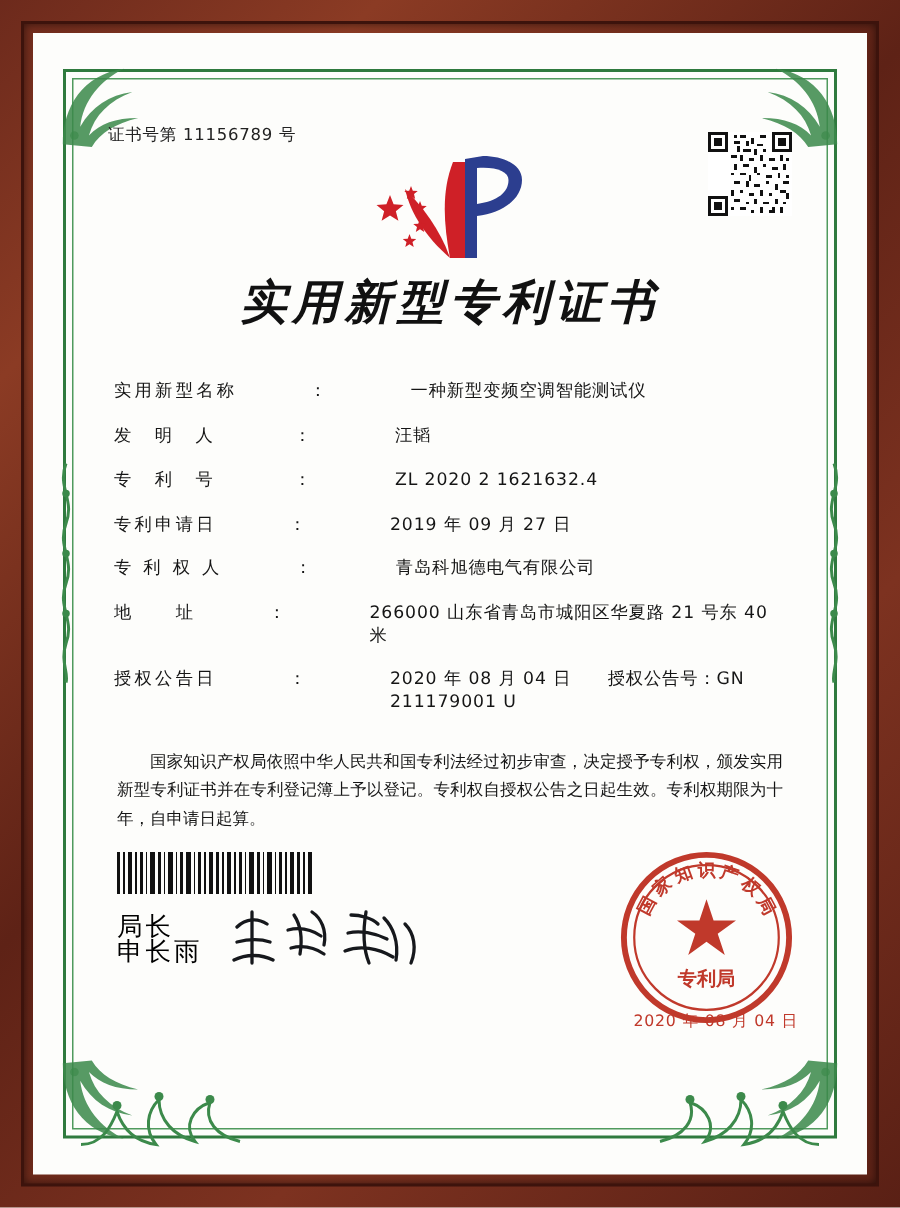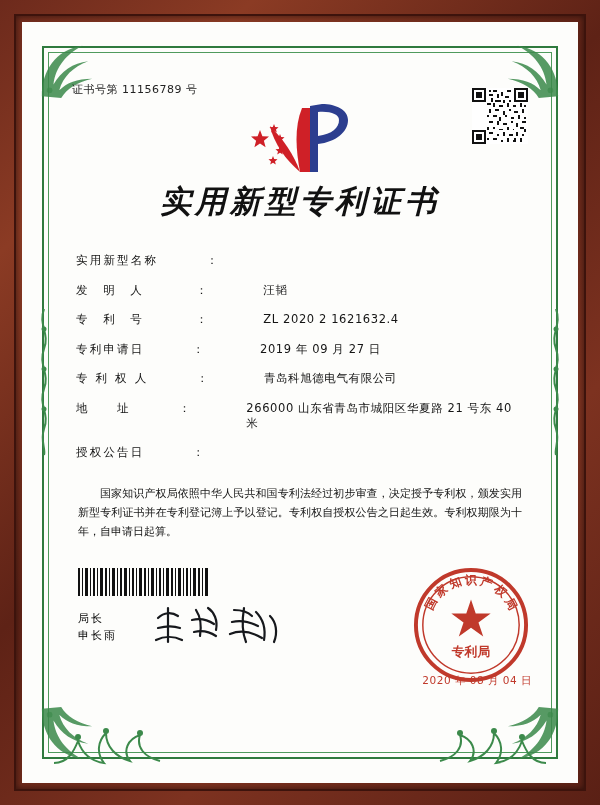--- a/index.html
+++ b/index.html
@@ -363,6 +363,7 @@
         <div class="field-row">
           <span class="field-label">实用新型名称</span>
           <span class="field-sep">：</span>
+          <span class="field-value">一种新型变频空调智能测试仪</span>
         </div>
         <div class="field-row">
           <span class="field-label spaced">发 明 人</span>

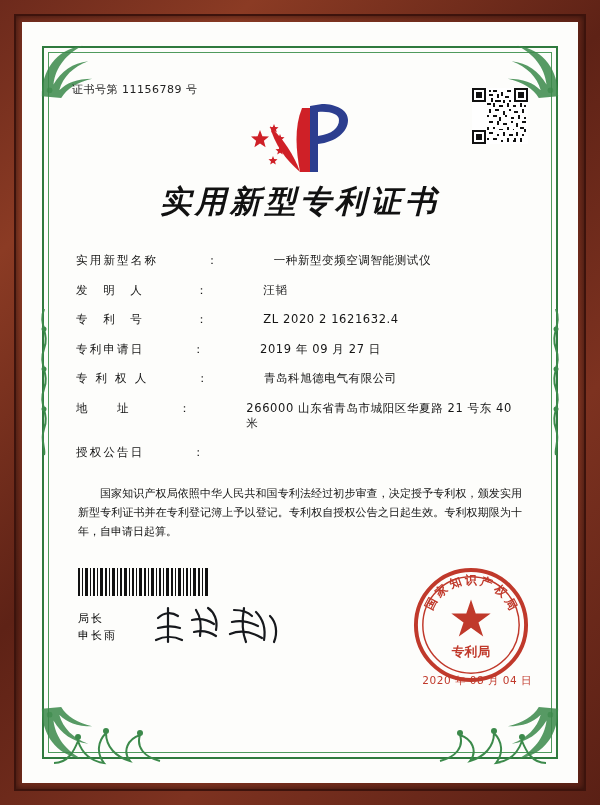--- a/index.html
+++ b/index.html
@@ -393,6 +393,7 @@
         <div class="field-row">
           <span class="field-label">授权公告日</span>
           <span class="field-sep">：</span>
+          <span class="field-value">2020 年 08 月 04 日　　授权公告号：GN 211179001 U</span>
         </div>
       </div>
 

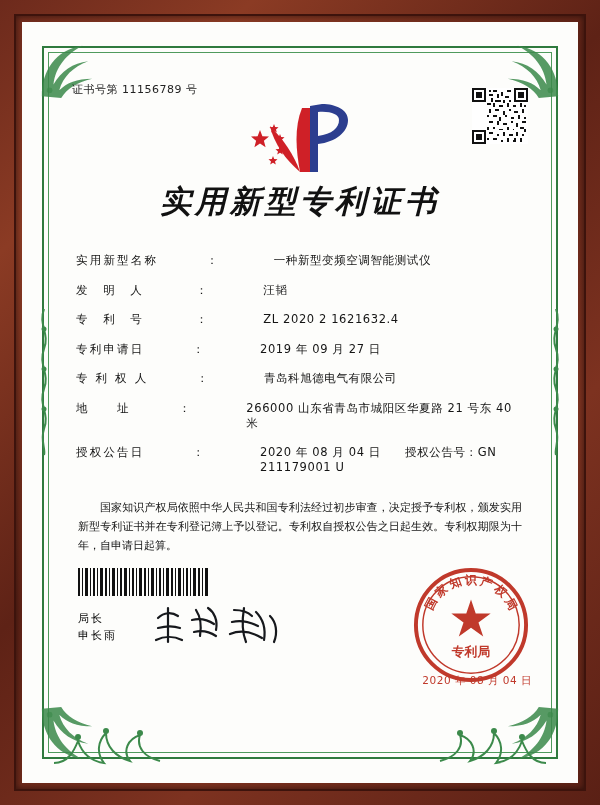--- a/index.html
+++ b/index.html
@@ -167,7 +167,7 @@
     position: absolute;
     left: 56px;
     top: 588px;
-    font-size: 11px;
+    font-size: 17px;
     line-height: 17px;
     letter-spacing: 2px;
   }

